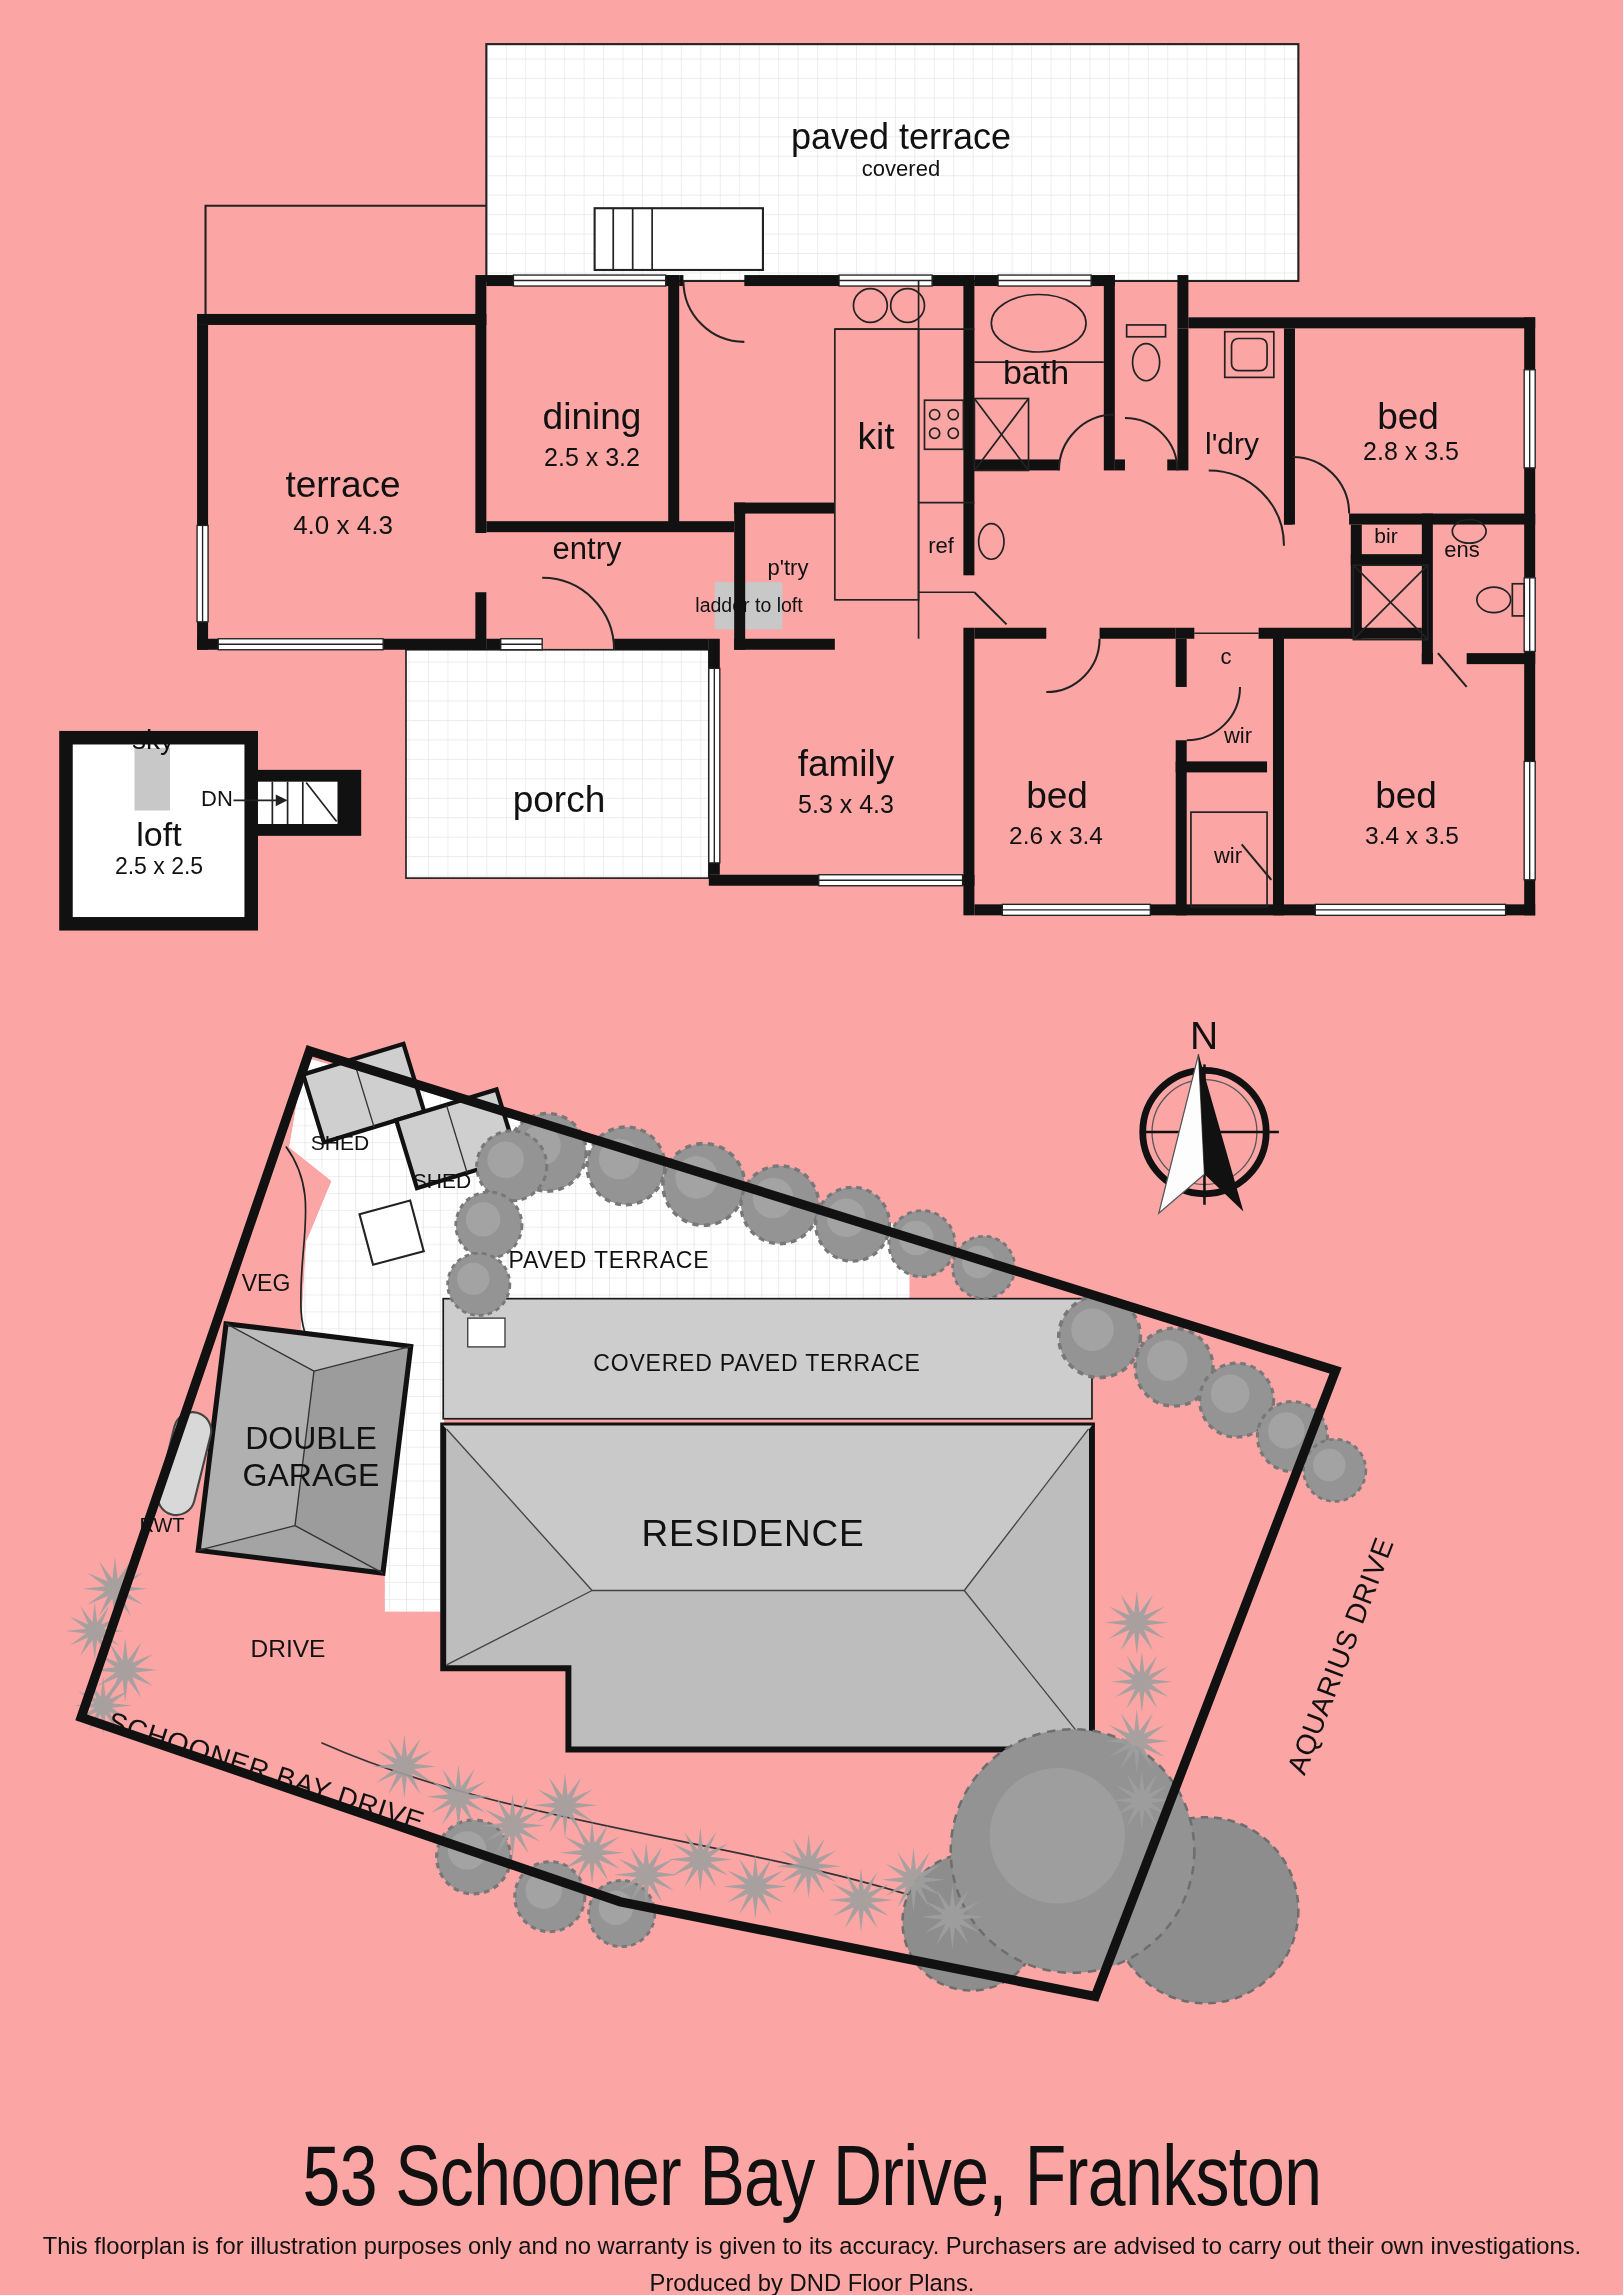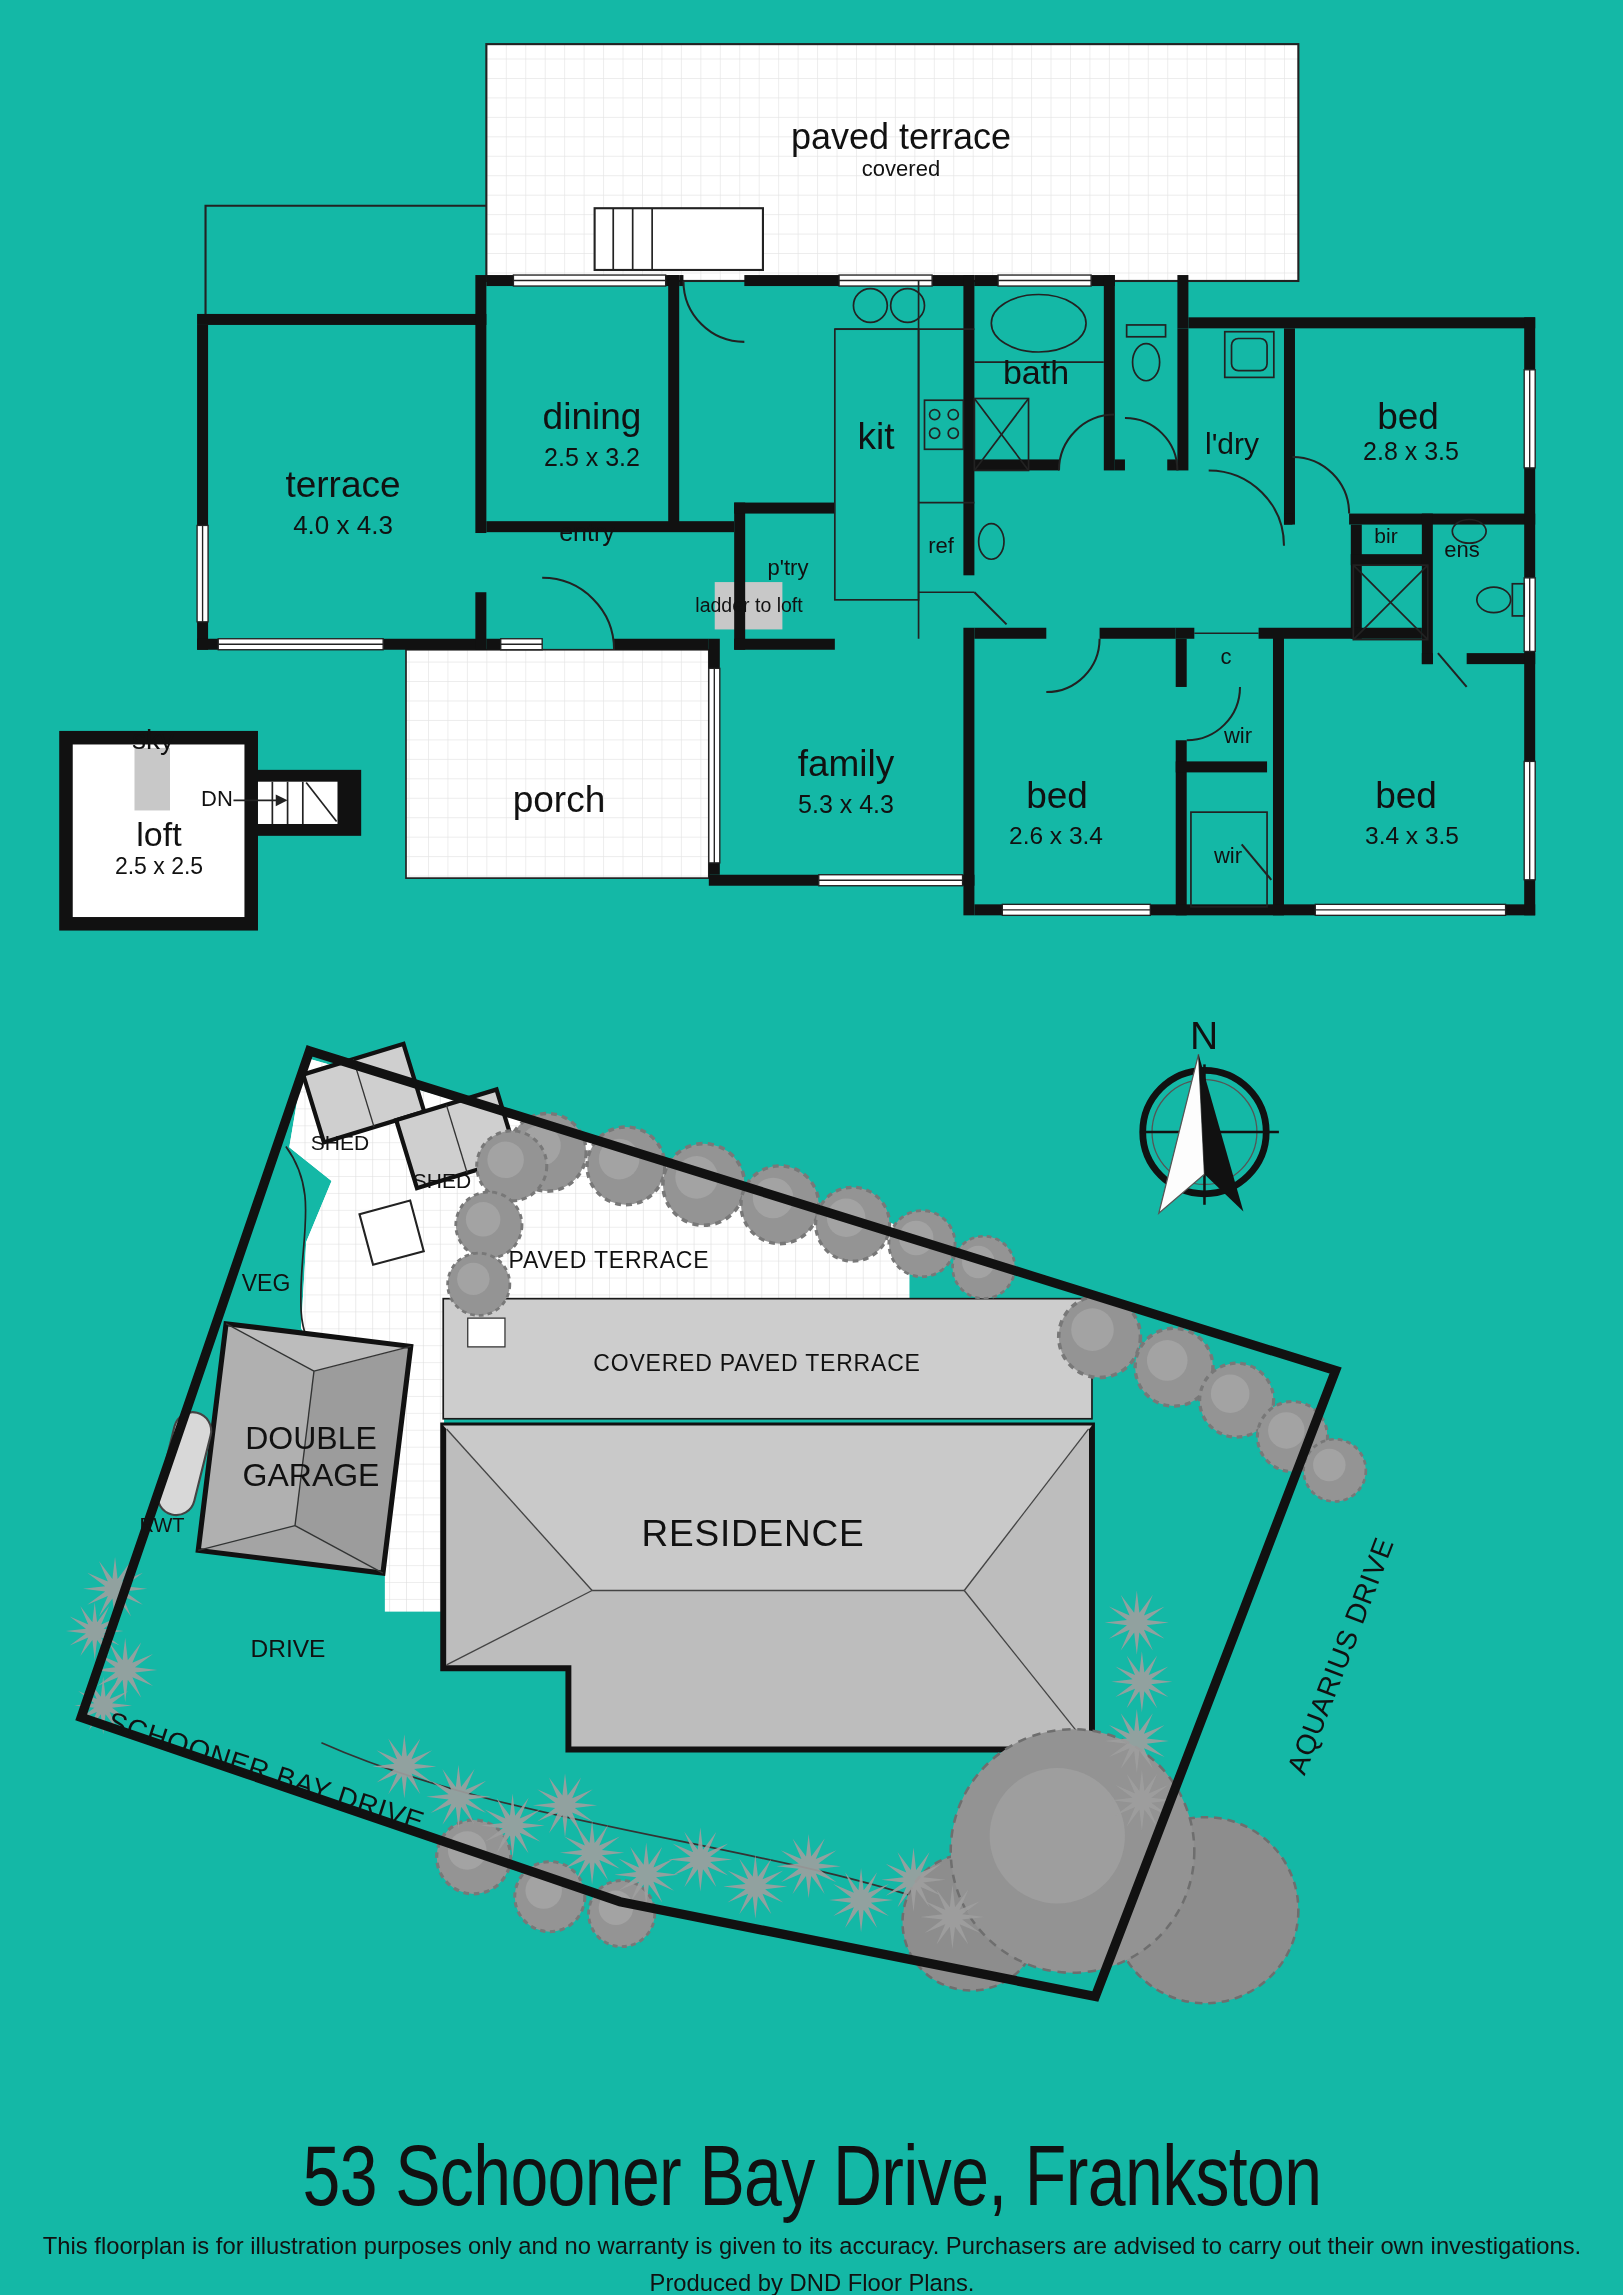--- a/index.html
+++ b/index.html
@@ -3,7 +3,7 @@
 <meta charset="utf-8">
 <style>
   html,body{margin:0;padding:0;background:#fff}
-  .page{position:relative;width:1624px;height:2295px;background:#14b8a6;overflow:hidden;
+  .page{position:relative;width:1624px;height:2295px;background:#fca5a5;overflow:hidden;
         font-family:"Liberation Sans",sans-serif;color:#111}
   .page svg{position:absolute;left:0;top:0}
   #siteplan{top:973px}

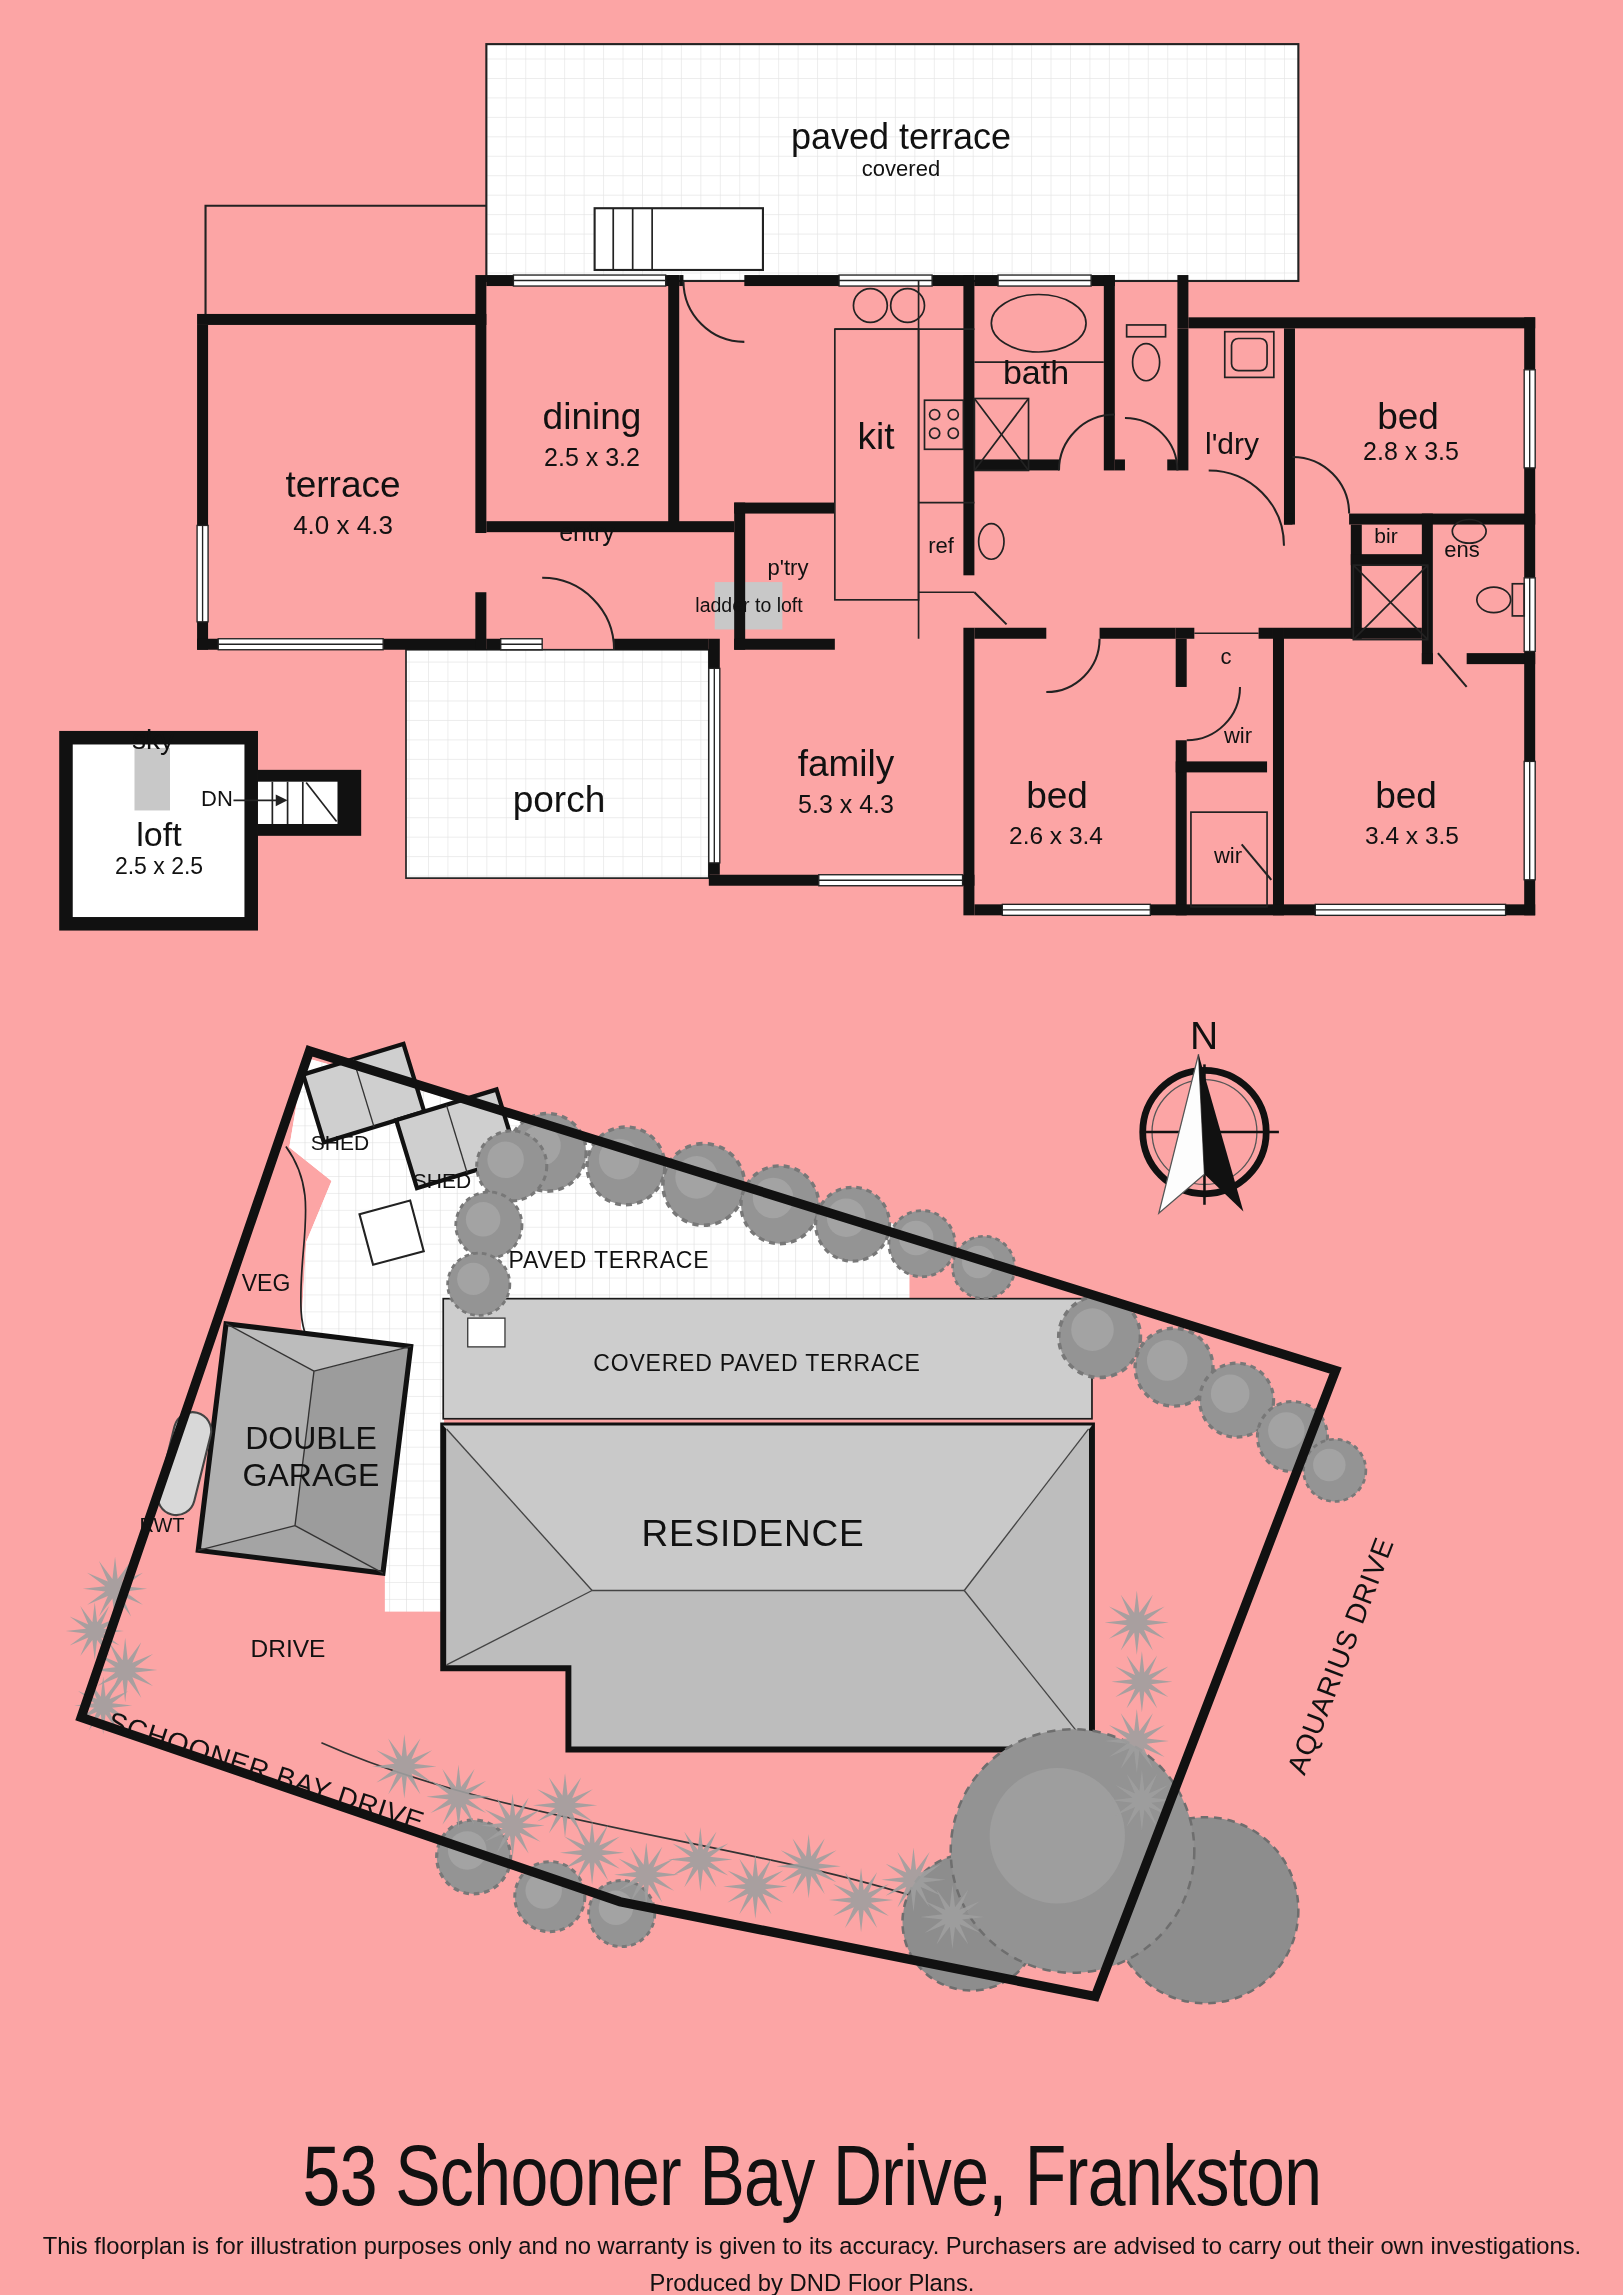--- a/index.html
+++ b/index.html
@@ -360,7 +360,7 @@
 <div class="lbl" style="left:1386px;top:535px;font-size:21px">bir</div>
 <div class="lbl" style="left:1462px;top:550px;font-size:22px">ens</div>
 
-<div class="lbl" style="left:587px;top:532px;font-size:25px">entry</div>
+<div class="lbl" style="left:587px;top:548px;font-size:31px">entry</div>
 <div class="lbl" style="left:749px;top:606px;font-size:19.5px">ladder to loft</div>
 
 <div class="lbl" style="left:846px;top:763px;font-size:37px">family</div>

